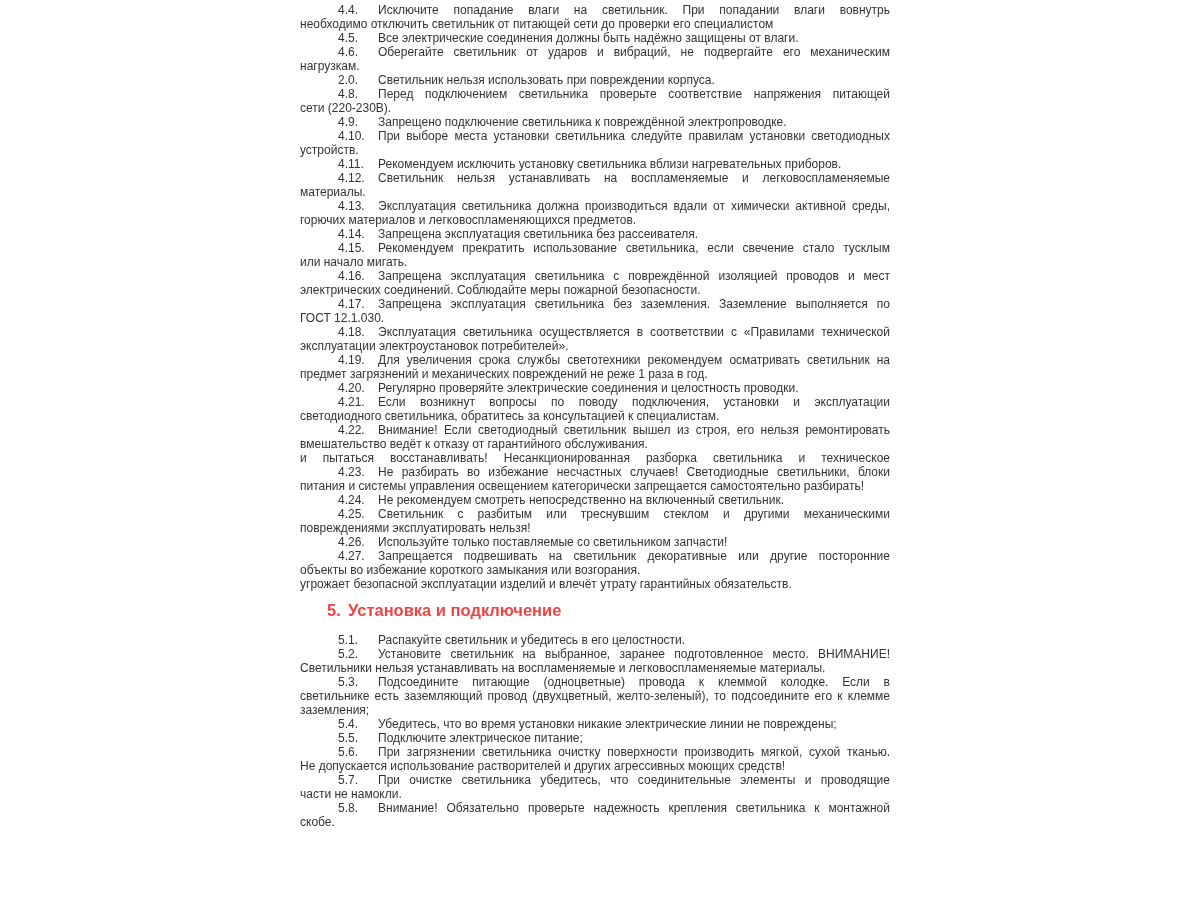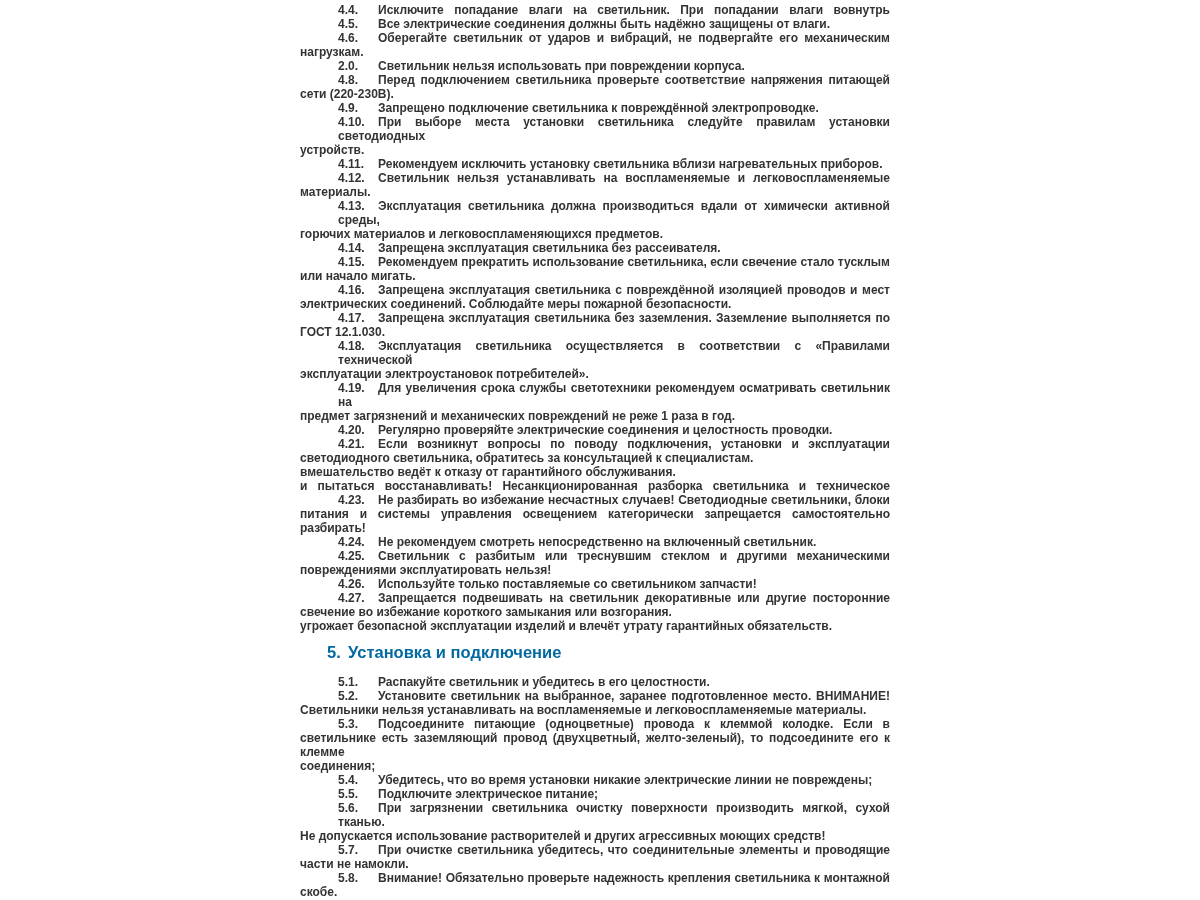--- a/index.html
+++ b/index.html
@@ -27,7 +27,6 @@
     text-align: justify;
     text-align-last: justify;
     min-height: 14px;
-    font-weight: bold;
   }
   .line.last {
     text-align-last: left;

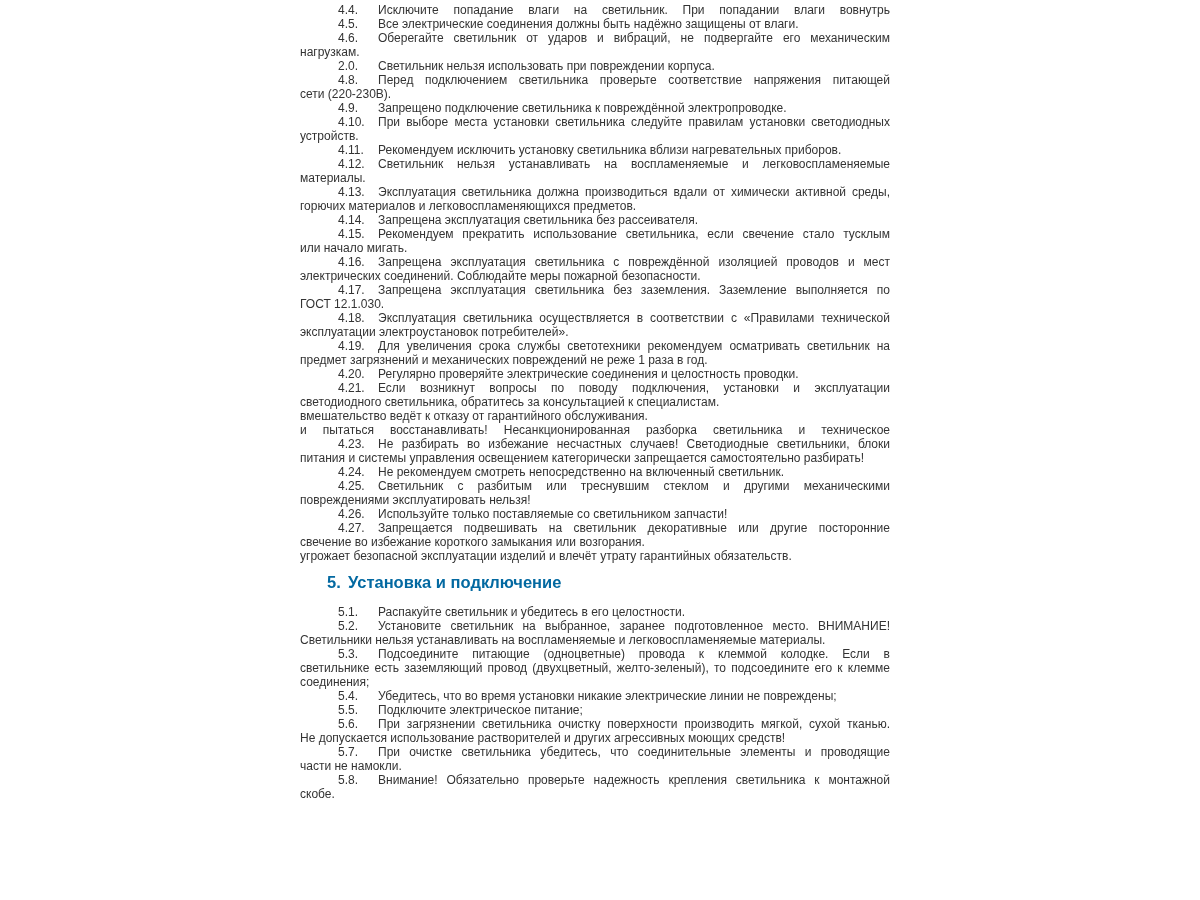--- a/index.html
+++ b/index.html
@@ -58,6 +58,7 @@
 <div class="doc">
   <div id="section-4-list">
       <div class="line first"><span class="num">4.4.</span><span>Исключите попадание влаги на светильник. При попадании влаги вовнутрь</span></div>
+      <div class="line last">необходимо отключить светильник от питающей сети до проверки его специалистом</div>
       <div class="line first last"><span class="num">4.5.</span><span>Все электрические соединения должны быть надёжно защищены от влаги.</span></div>
       <div class="line first"><span class="num">4.6.</span><span>Оберегайте светильник от ударов и вибраций, не подвергайте его механическим</span></div>
       <div class="line last">нагрузкам.</div>

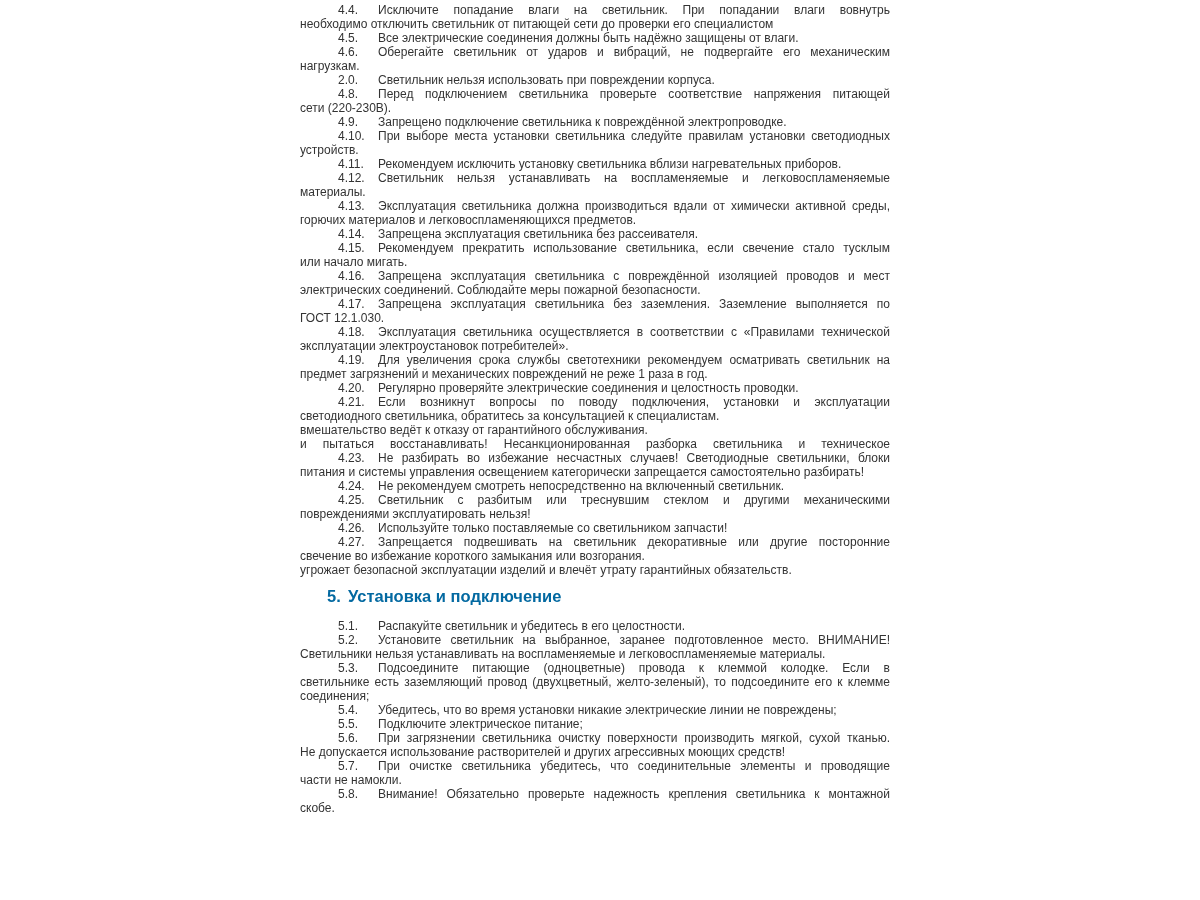--- a/index.html
+++ b/index.html
@@ -87,6 +87,7 @@
       <div class="line first last"><span class="num">4.20.</span><span>Регулярно проверяйте электрические соединения и целостность проводки.</span></div>
       <div class="line first"><span class="num">4.21.</span><span>Если возникнут вопросы по поводу подключения, установки и эксплуатации</span></div>
       <div class="line last">светодиодного светильника, обратитесь за консультацией к специалистам.</div>
+      <div class="line first"><span class="num">4.22.</span><span>Внимание! Если светодиодный светильник вышел из строя, его нельзя ремонтировать</span></div>
       <div class="line last">вмешательство ведёт к отказу от гарантийного обслуживания.</div>
       <div class="line">и пытаться восстанавливать! Несанкционированная разборка светильника и техническое</div>
       <div class="line first"><span class="num">4.23.</span><span>Не разбирать во избежание несчастных случаев! Светодиодные светильники, блоки</span></div>

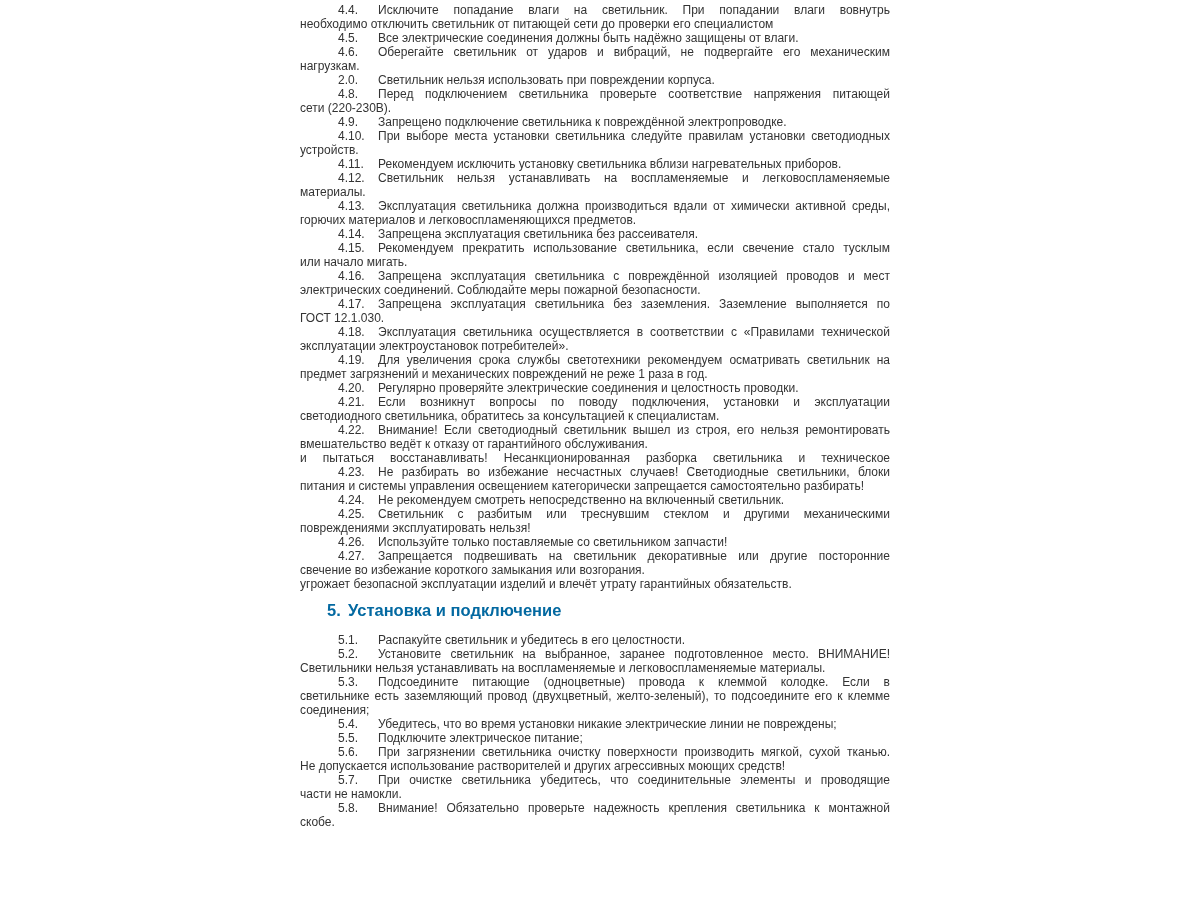--- a/index.html
+++ b/index.html
@@ -97,7 +97,7 @@
       <div class="line last">повреждениями эксплуатировать нельзя!</div>
       <div class="line first last"><span class="num">4.26.</span><span>Используйте только поставляемые со светильником запчасти!</span></div>
       <div class="line first"><span class="num">4.27.</span><span>Запрещается подвешивать на светильник декоративные или другие посторонние</span></div>
-      <div class="line last">свечение во избежание короткого замыкания или возгорания.</div>
+      <div class="line last">объекты во избежание короткого замыкания или возгорания.</div>
       <div class="line last">угрожает безопасной эксплуатации изделий и влечёт утрату гарантийных обязательств.</div>
     </div>
 

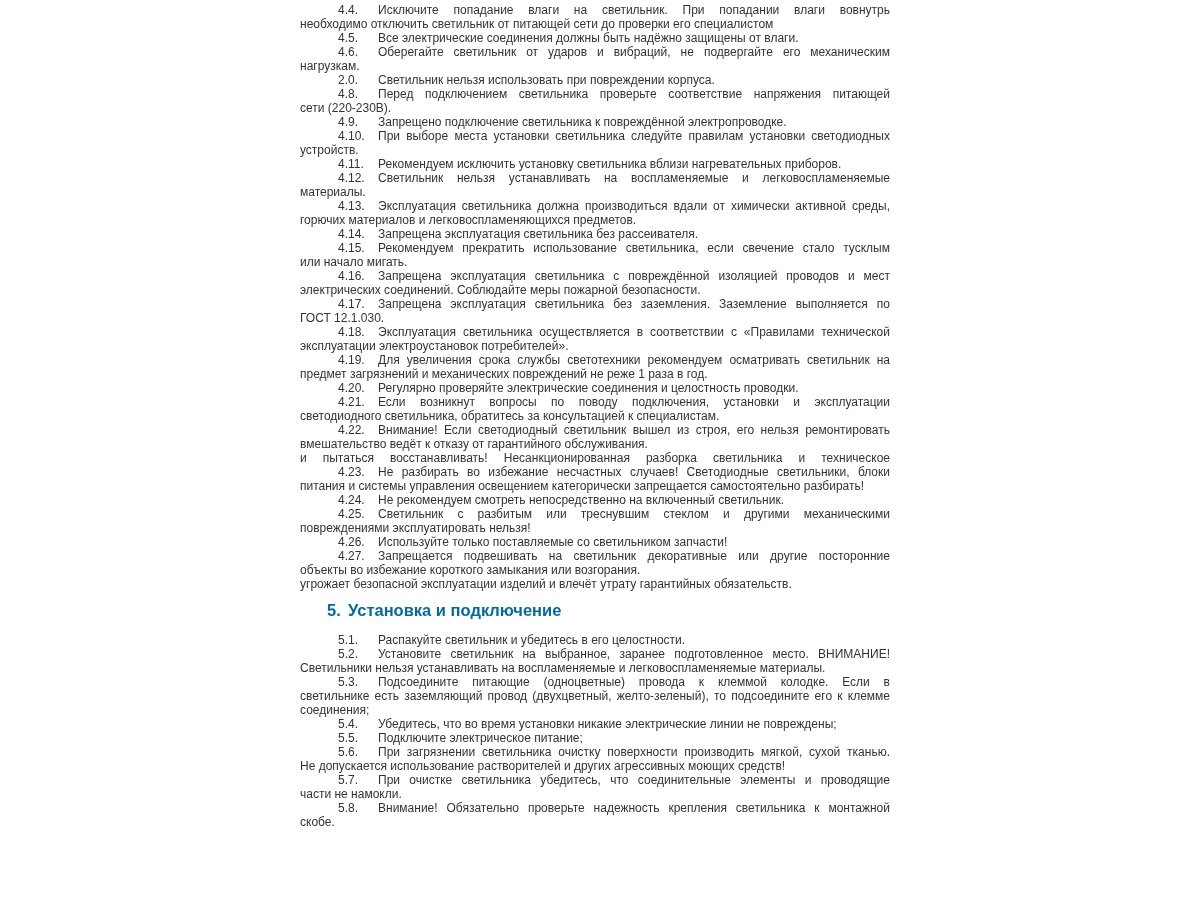--- a/index.html
+++ b/index.html
@@ -44,7 +44,7 @@
     line-height: 20px;
     margin: 9px 0 13px 0;
     padding-left: 27px;
-    color: #0369a1;
+    color: #ef4444;
     text-align: left;
   }
   .hnum {

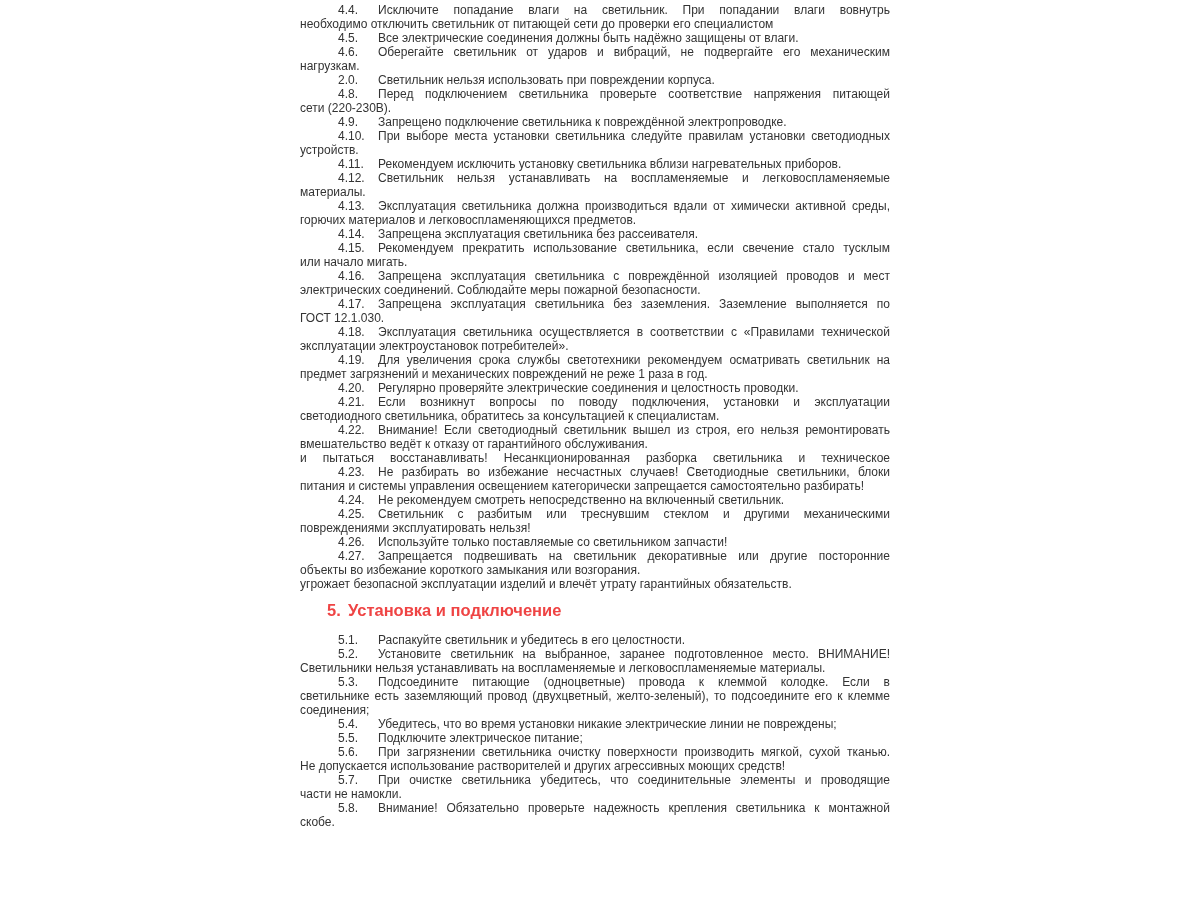--- a/index.html
+++ b/index.html
@@ -111,7 +111,7 @@
       <div class="line last">Светильники нельзя устанавливать на воспламеняемые и легковоспламеняемые материалы.</div>
       <div class="line first"><span class="num">5.3.</span><span>Подсоедините питающие (одноцветные) провода к клеммой колодке. Если в</span></div>
       <div class="line">светильнике есть заземляющий провод (двухцветный, желто-зеленый), то подсоедините его к клемме</div>
-      <div class="line last">соединения;</div>
+      <div class="line last">заземления;</div>
       <div class="line first last"><span class="num">5.4.</span><span>Убедитесь, что во время установки никакие электрические линии не повреждены;</span></div>
       <div class="line first last"><span class="num">5.5.</span><span>Подключите электрическое питание;</span></div>
       <div class="line first"><span class="num">5.6.</span><span>При загрязнении светильника очистку поверхности производить мягкой, сухой тканью.</span></div>

